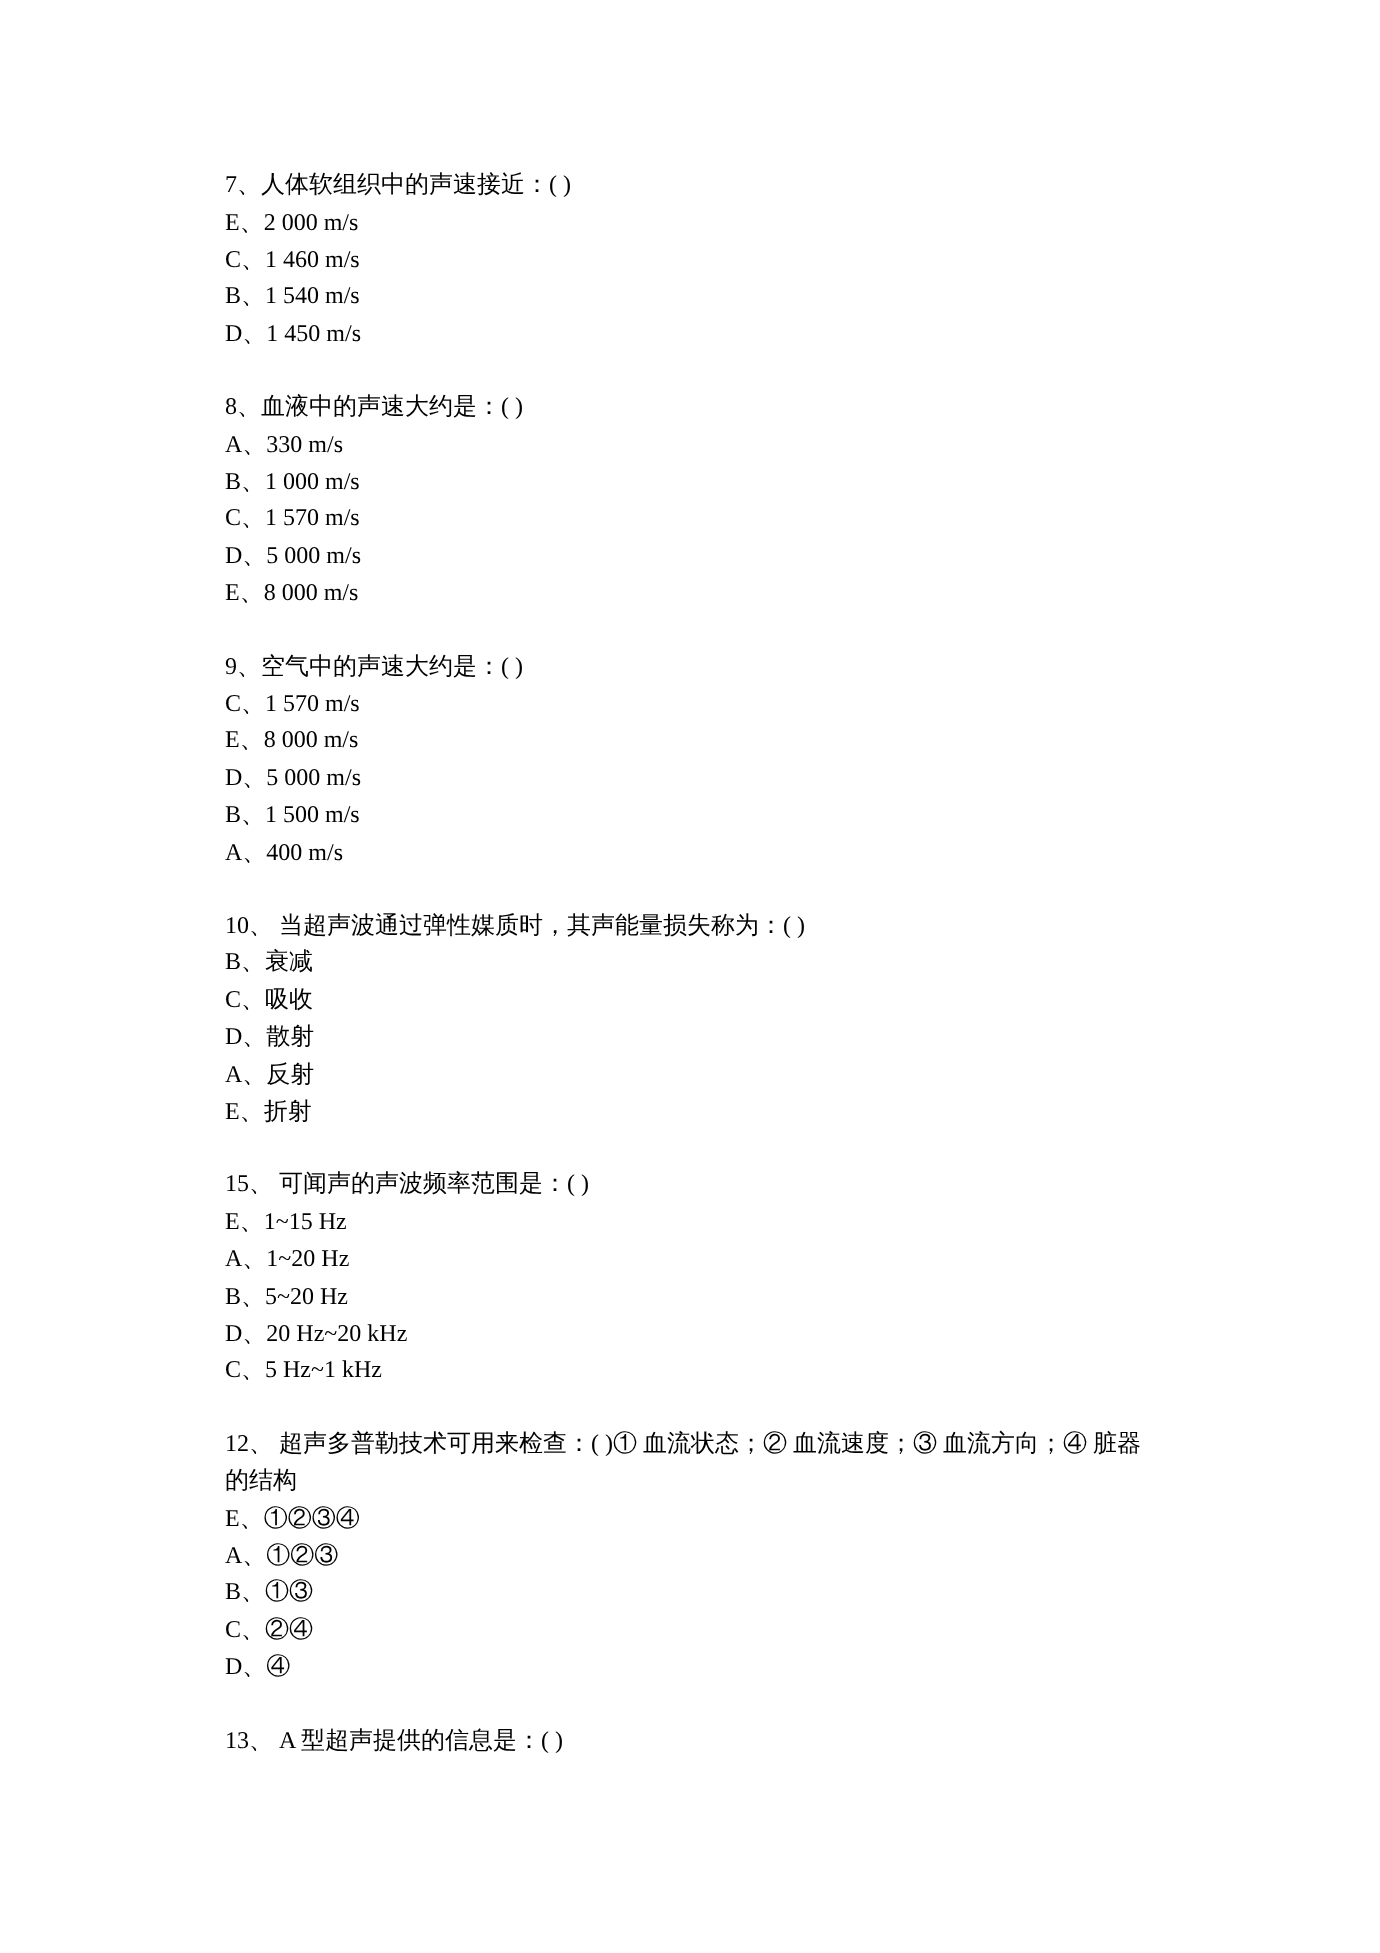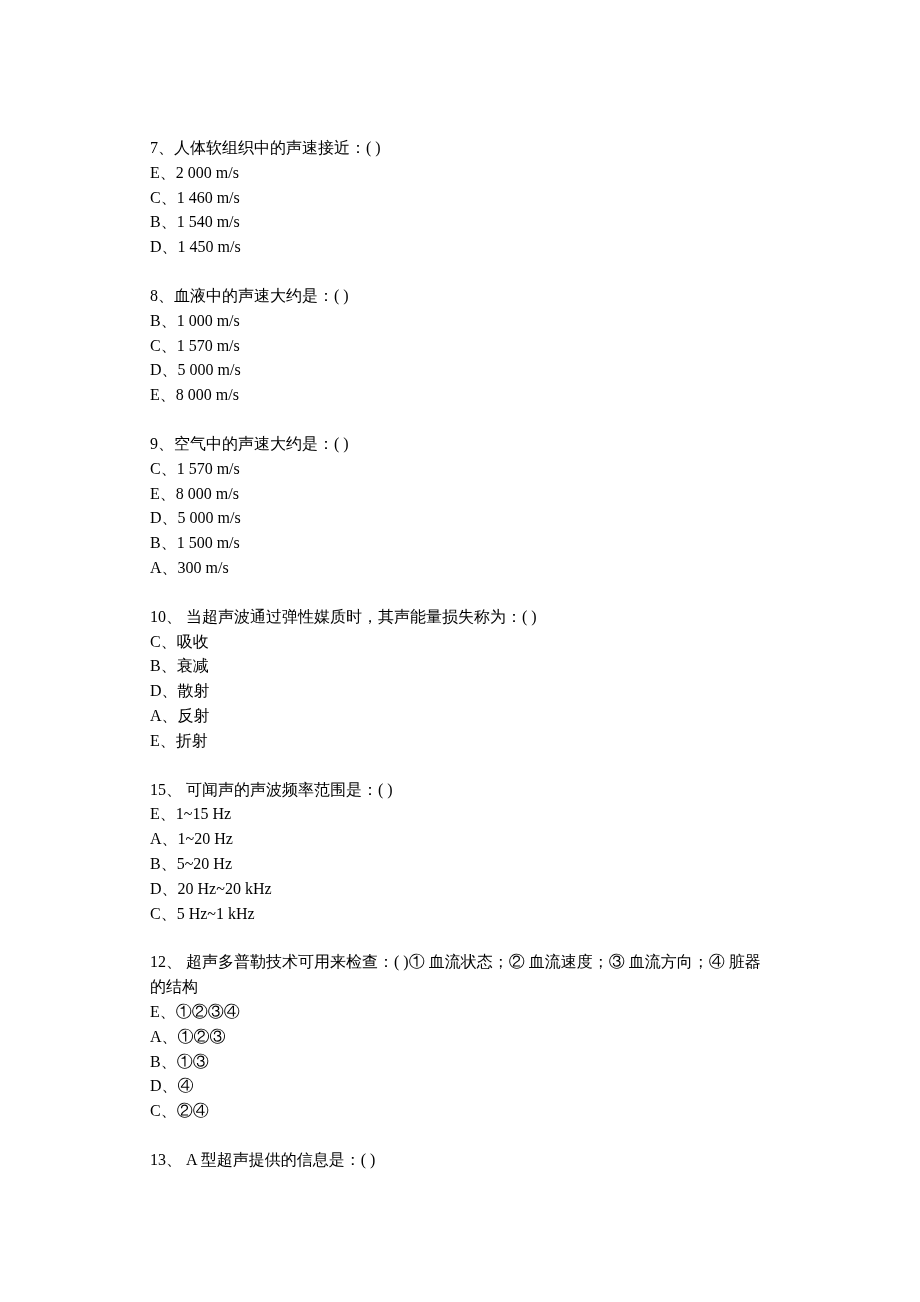--- a/index.html
+++ b/index.html
@@ -17,7 +17,6 @@
   }
   .question-block {
     margin-bottom: 24px;
-    margin-top: 24px;
   }
   .line {
     white-space: normal;

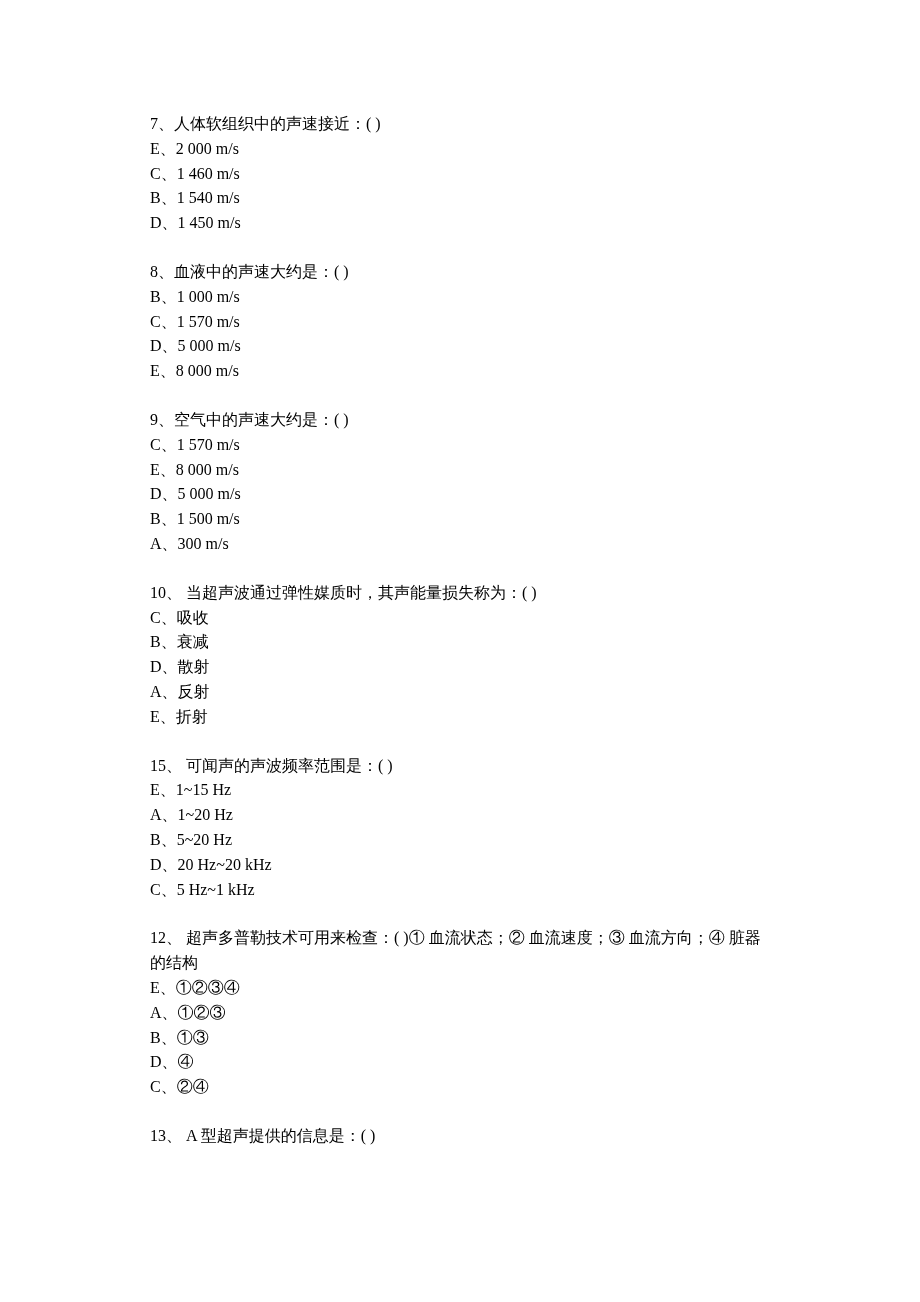--- a/index.html
+++ b/index.html
@@ -37,6 +37,7 @@
 
   <div class="question-block">
     <div class="line"><span>8</span>、<span>血液中的声速大约是：( )</span></div>
+    <div class="line"><span>A</span>、<span>330 m/s</span></div>
     <div class="line"><span>B</span>、<span>1 000 m/s</span></div>
     <div class="line"><span>C</span>、<span>1 570 m/s</span></div>
     <div class="line"><span>D</span>、<span>5 000 m/s</span></div>

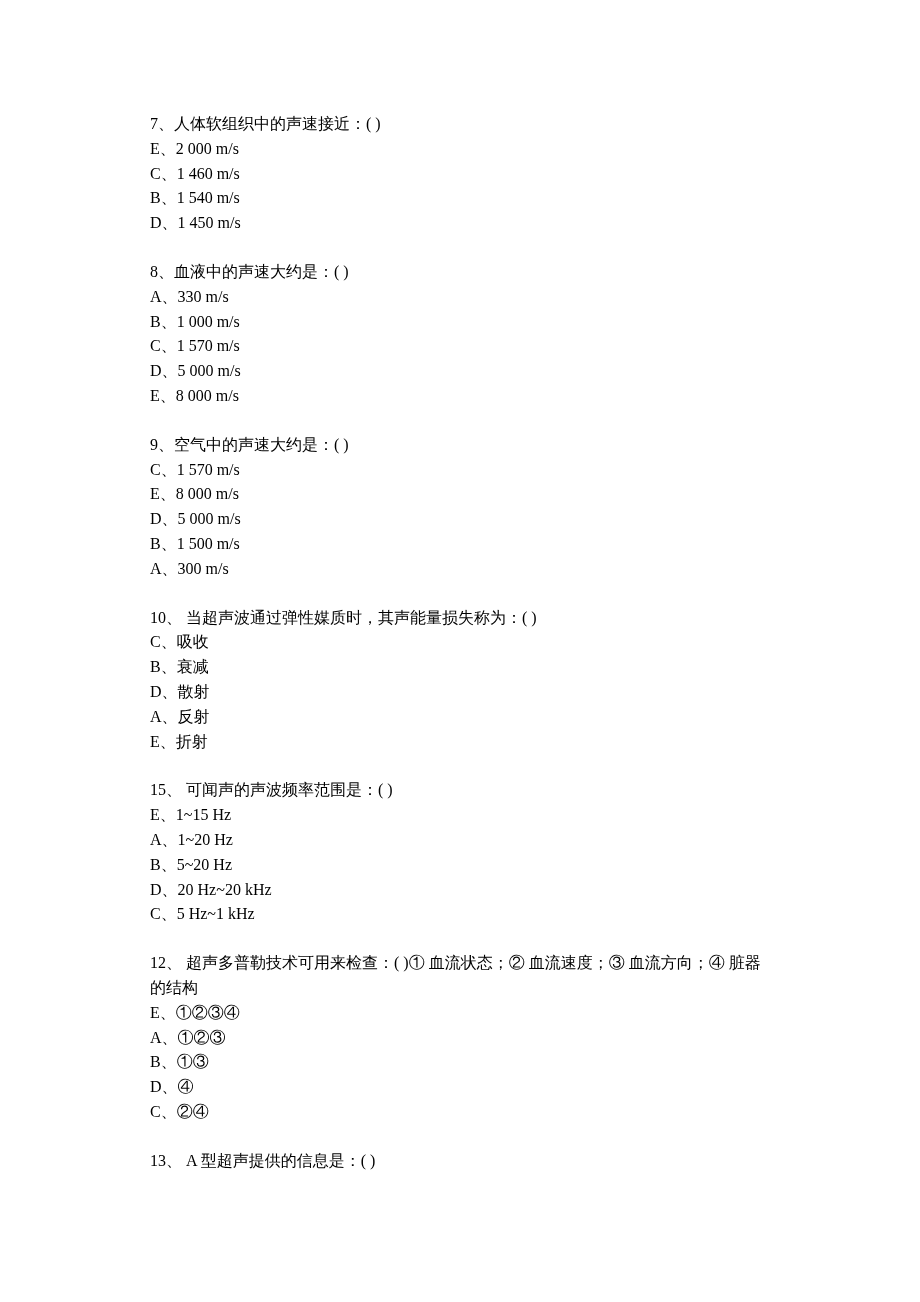--- a/index.html
+++ b/index.html
@@ -50,7 +50,7 @@
     <div class="line"><span>E</span>、<span>8 000 m/s</span></div>
     <div class="line"><span>D</span>、<span>5 000 m/s</span></div>
     <div class="line"><span>B</span>、<span>1 500 m/s</span></div>
-    <div class="line"><span>A</span>、<span>300 m/s</span></div>
+    <div class="line"><span>A</span>、<span>400 m/s</span></div>
   </div>
 
   <div class="question-block">

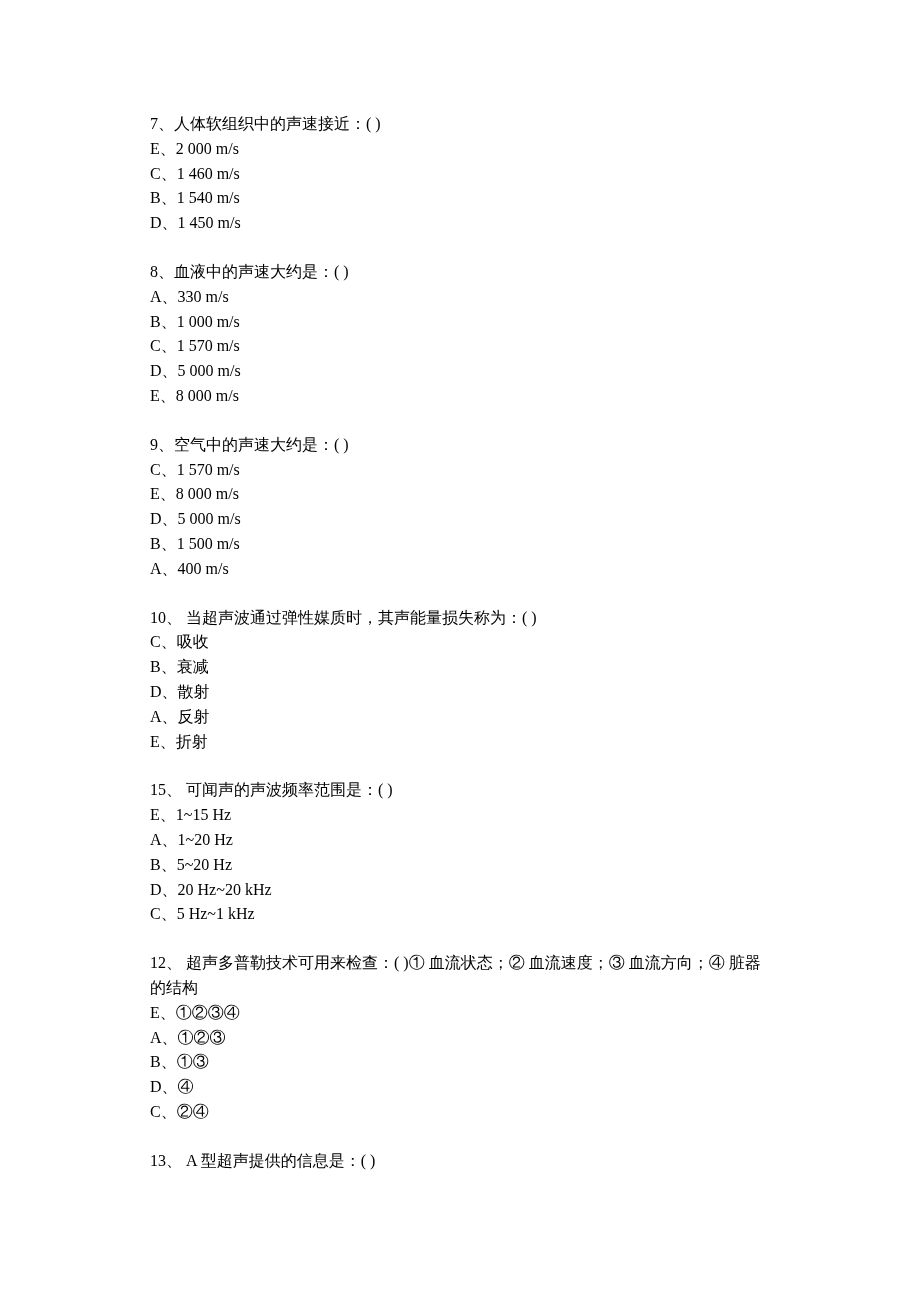--- a/index.html
+++ b/index.html
@@ -55,8 +55,8 @@
 
   <div class="question-block">
     <div class="line"><span>10</span>、<span> 当超声波通过弹性媒质时，其声能量损失称为：( )</span></div>
+    <div class="line"><span>B</span>、<span>衰减</span></div>
     <div class="line"><span>C</span>、<span>吸收</span></div>
-    <div class="line"><span>B</span>、<span>衰减</span></div>
     <div class="line"><span>D</span>、<span>散射</span></div>
     <div class="line"><span>A</span>、<span>反射</span></div>
     <div class="line"><span>E</span>、<span>折射</span></div>

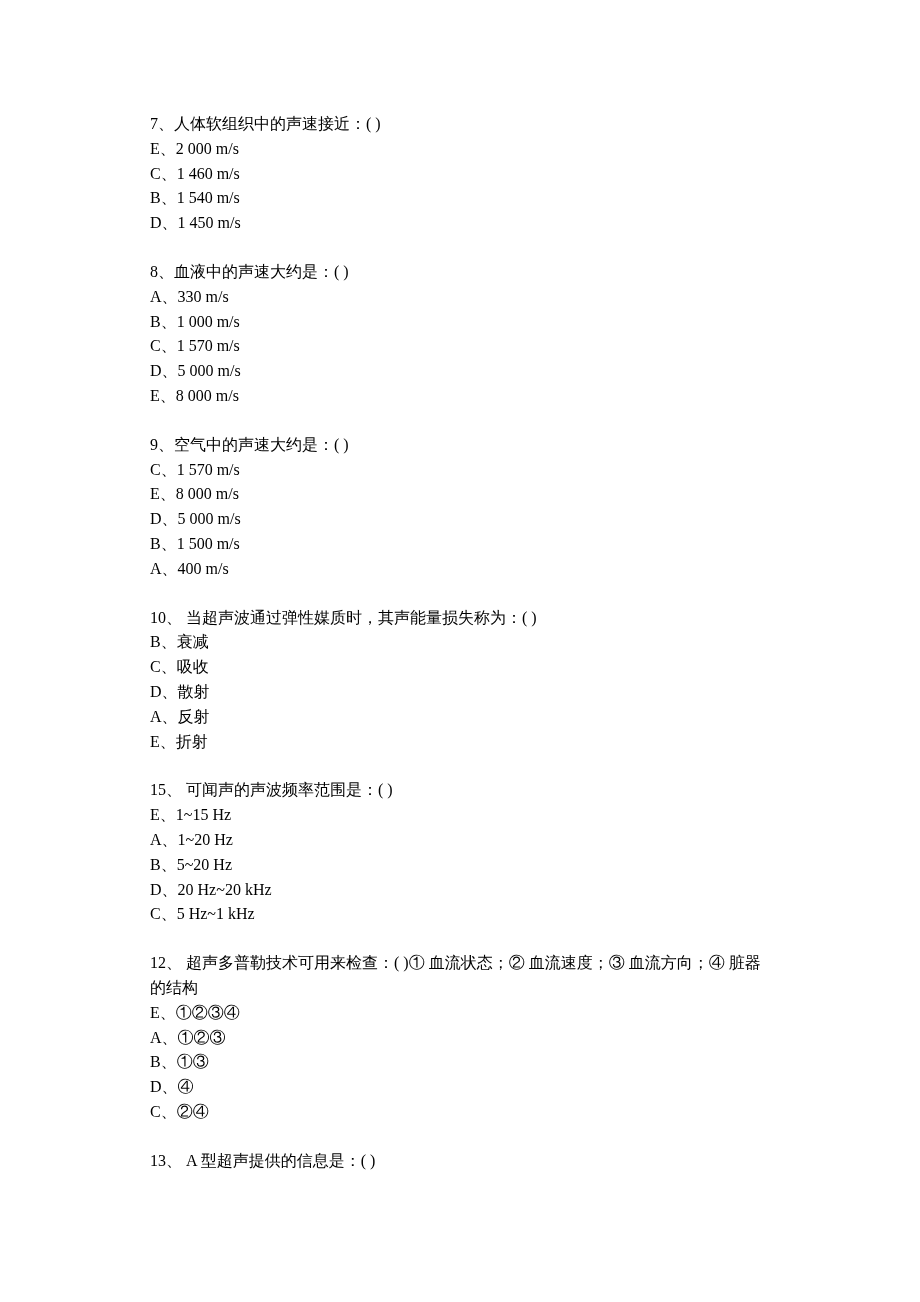--- a/index.html
+++ b/index.html
@@ -76,8 +76,8 @@
     <div class="line"><span>E</span>、<span>①②③④</span></div>
     <div class="line"><span>A</span>、<span>①②③</span></div>
     <div class="line"><span>B</span>、<span>①③</span></div>
+    <div class="line"><span>C</span>、<span>②④</span></div>
     <div class="line"><span>D</span>、<span>④</span></div>
-    <div class="line"><span>C</span>、<span>②④</span></div>
   </div>
 
   <div class="question-block">

